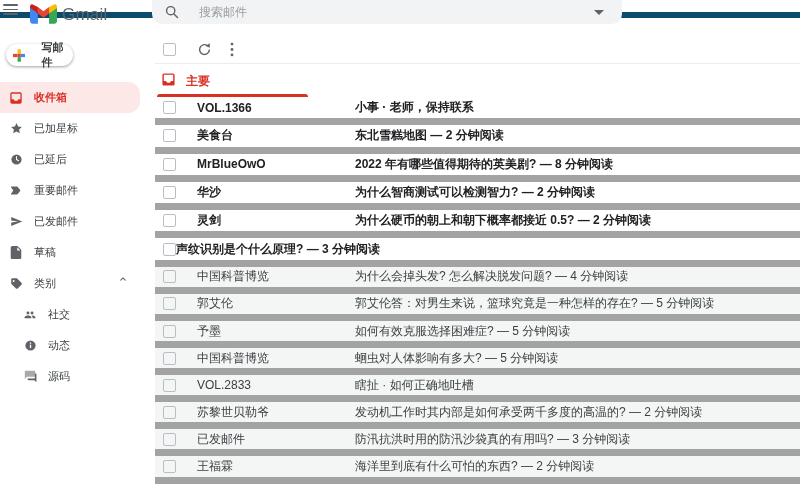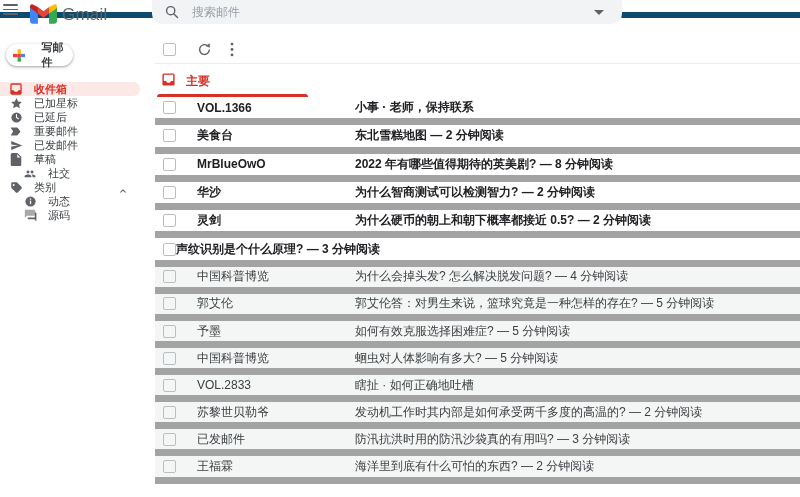--- a/index.html
+++ b/index.html
@@ -16,7 +16,7 @@
   .logo-text { position:absolute; left:62px; top:5px; font-size:17px; color:#5f6368; letter-spacing:.2px; }
 
   .searchbar { position:absolute; left:152px; top:0; width:470px; height:24px;
-    background:#f1f3f4; border-radius:0 0 10px 10px; display:flex; align-items:center; }
+    background:#f1f3f4; border-radius:0 0 10px 10px; display:flex; align-items:center;gap:7px; }
   .searchbar .mag { margin-left:13px; }
   .searchbar input { border:none; outline:none; background:transparent; flex:1;
     margin-left:13px; font-size:12px; color:#202124;

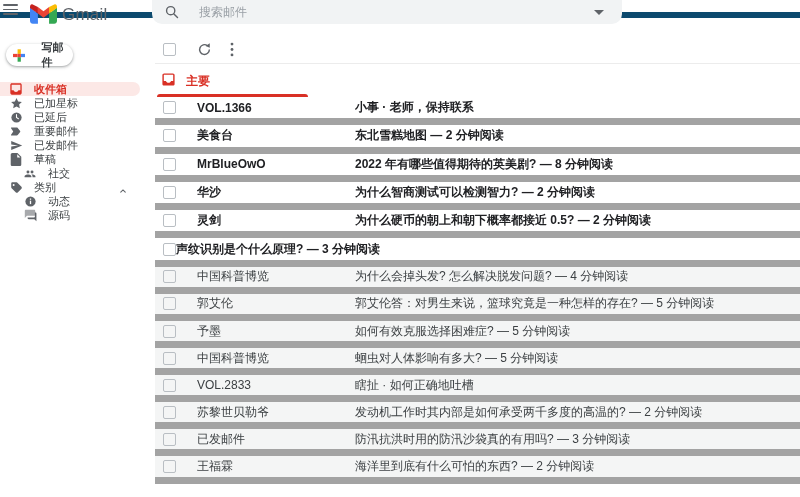--- a/index.html
+++ b/index.html
@@ -34,7 +34,7 @@
   .compose-label { margin-left:6px; font-size:11px; font-weight:bold; color:#3c4043; }
 
   .nav { position:absolute; left:0; top:51px; width:150px; }
-  .nav-item { height:14px; display:flex; align-items:center; padding-left:9px;
+  .nav-item { height:31px; display:flex; align-items:center; padding-left:9px;
     cursor:pointer; color:#3c4043; font-size:11px; position:relative; }
   .nav-item .ic { width:14px; height:14px; display:flex; align-items:center; justify-content:center; color:#5f6368; }
   .nav-item .lbl { margin-left:11px; white-space:nowrap; }

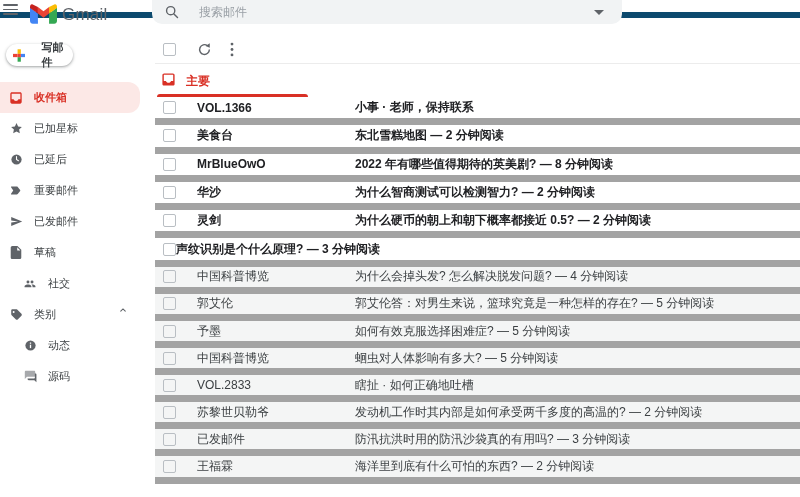--- a/index.html
+++ b/index.html
@@ -168,15 +168,6 @@
       <span class="lbl">草稿</span>
     </div>
 
-    <div class="nav-item indent">
-      <span class="ic">
-        <svg width="14" height="13" viewBox="0 0 16 16">
-            <path fill="currentColor" d="M5.5 8a1.8 1.8 0 1 0 0-3.6A1.8 1.8 0 0 0 5.5 8zm5 0a1.8 1.8 0 1 0 0-3.6 1.8 1.8 0 0 0 0 3.6zm-5 1.2c-1.5 0-4.2.8-4.2 2.3v1.2h8.4v-1.2c0-1.5-2.7-2.3-4.2-2.3zm5 0c-.2 0-.4 0-.7.1.8.5 1.3 1.2 1.3 2.2v1.2h3.6v-1.2c0-1.5-2.7-2.3-4.2-2.3z"></path>
-          </svg>
-      </span>
-      <span class="lbl">社交</span>
-    </div>
-
     <div class="nav-item">
       <span class="ic">
         <svg width="13" height="13" viewBox="0 0 16 16">
@@ -187,6 +178,15 @@
       <svg class="chev" width="8" height="6" viewBox="0 0 8 6">
           <path d="M1 4.5L4 1.5 7 4.5" fill="none" stroke="#5f6368" stroke-width="1.4" stroke-linecap="round"></path>
         </svg>
+    </div>
+
+    <div class="nav-item indent">
+      <span class="ic">
+        <svg width="14" height="13" viewBox="0 0 16 16">
+            <path fill="currentColor" d="M5.5 8a1.8 1.8 0 1 0 0-3.6A1.8 1.8 0 0 0 5.5 8zm5 0a1.8 1.8 0 1 0 0-3.6 1.8 1.8 0 0 0 0 3.6zm-5 1.2c-1.5 0-4.2.8-4.2 2.3v1.2h8.4v-1.2c0-1.5-2.7-2.3-4.2-2.3zm5 0c-.2 0-.4 0-.7.1.8.5 1.3 1.2 1.3 2.2v1.2h3.6v-1.2c0-1.5-2.7-2.3-4.2-2.3z"></path>
+          </svg>
+      </span>
+      <span class="lbl">社交</span>
     </div>
 
     <div class="nav-item indent">

